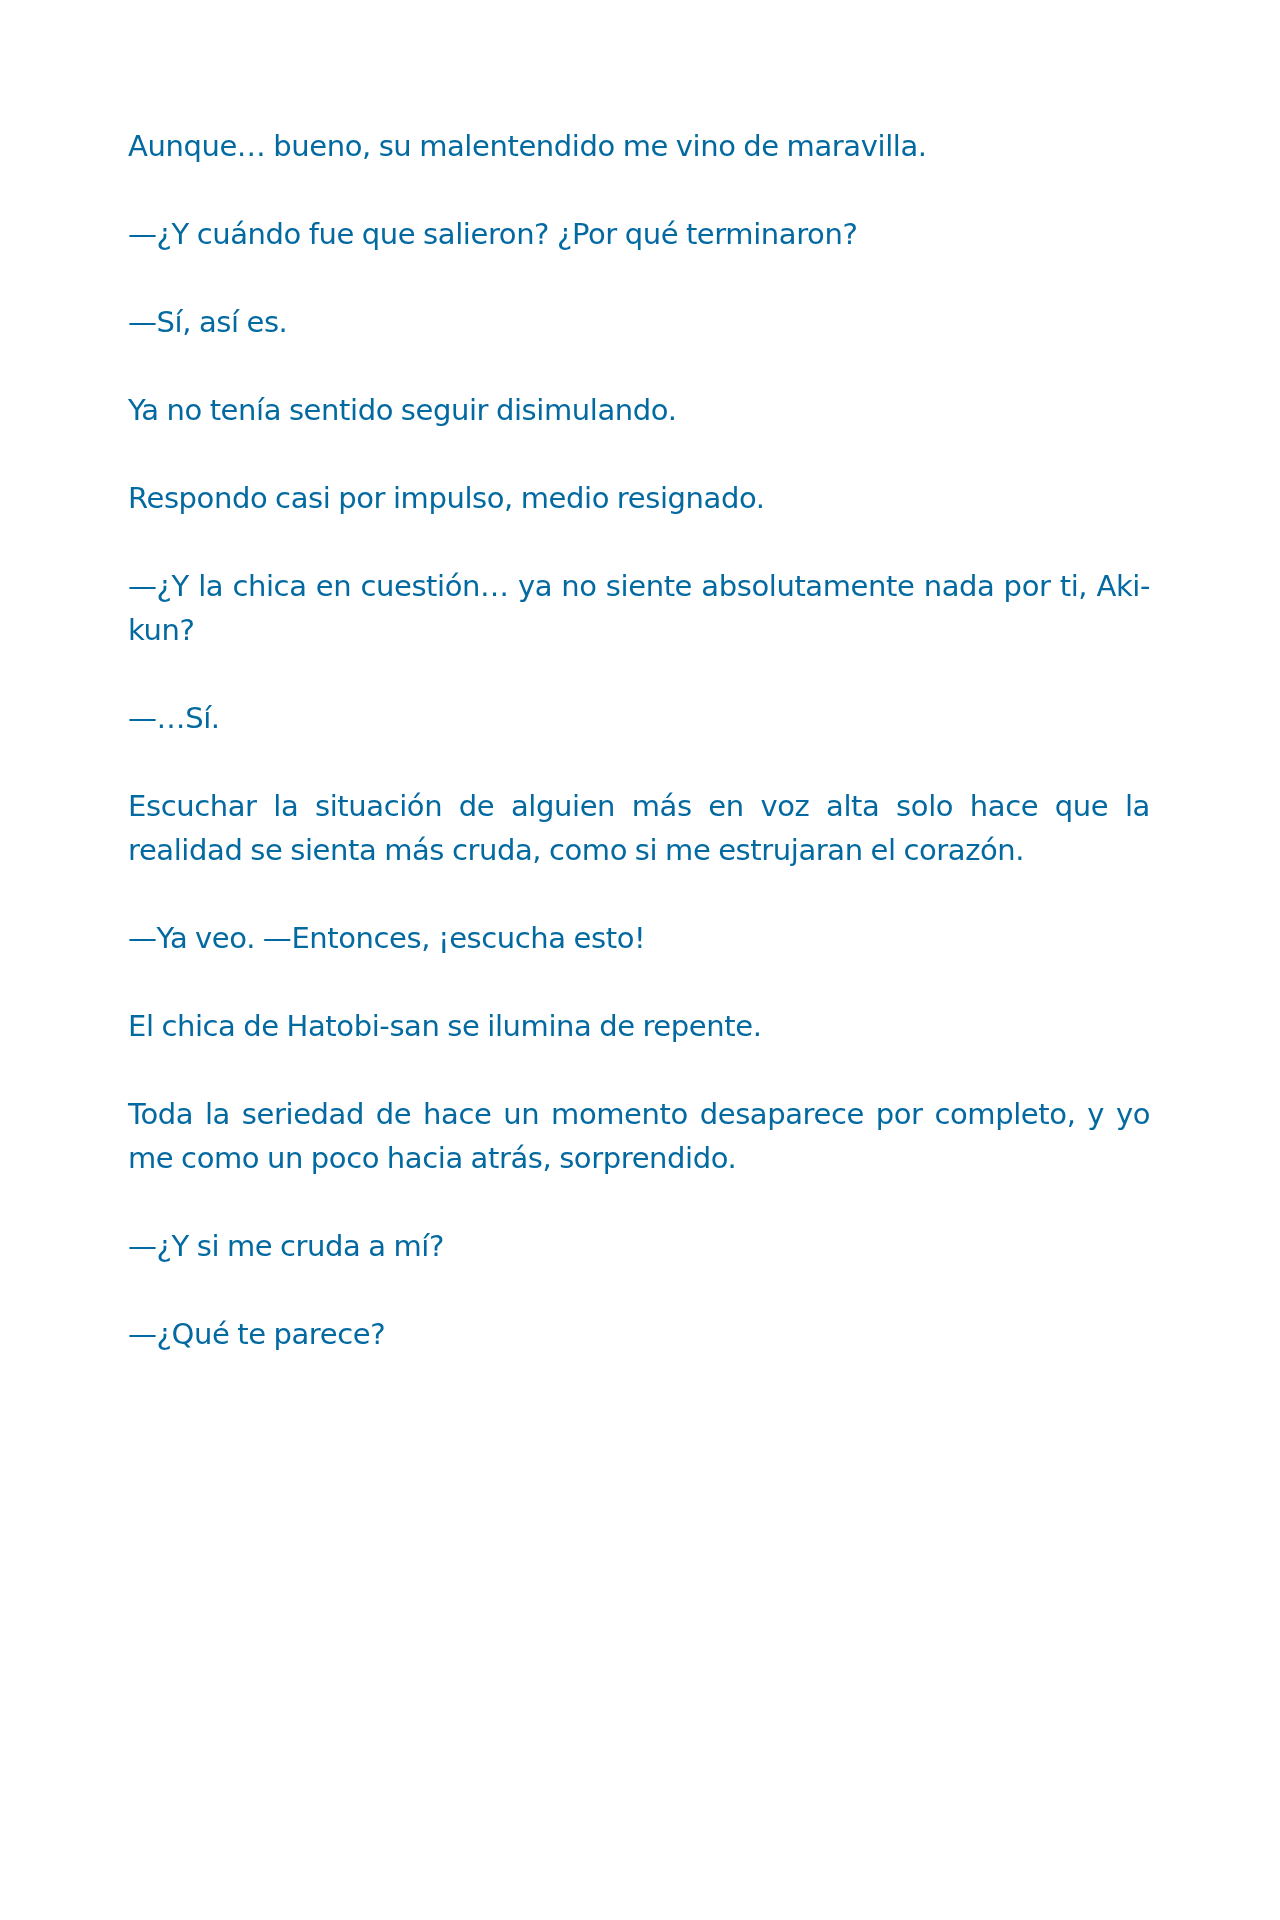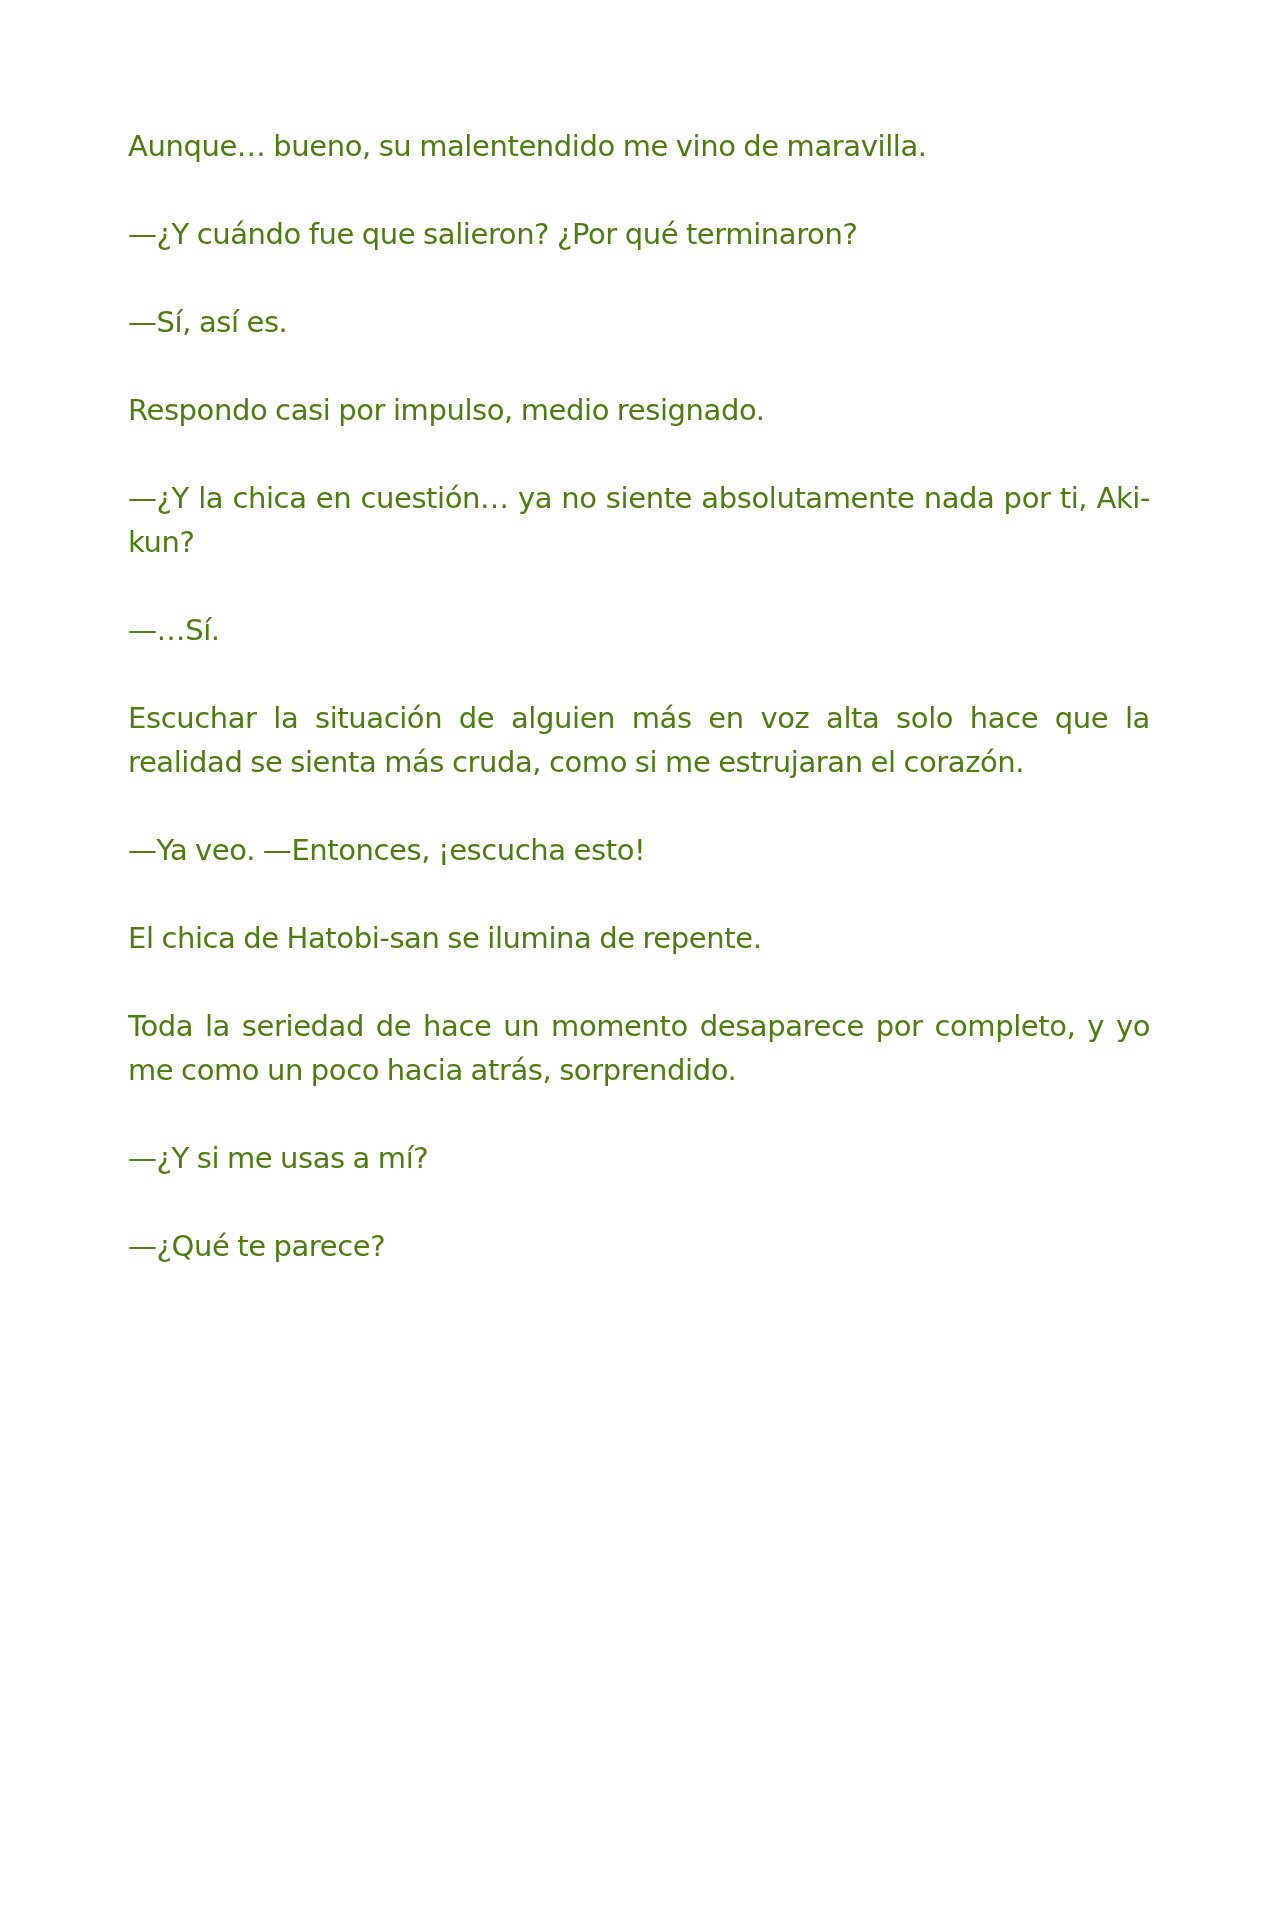--- a/index.html
+++ b/index.html
@@ -21,7 +21,7 @@
       font-family: "DejaVu Sans", sans-serif;
       font-size: 29px;
       line-height: 44px;
-      color: #4d7c0f;
+      color: #0369a1;
       letter-spacing: -0.4px;
       word-spacing: -1px;
     }

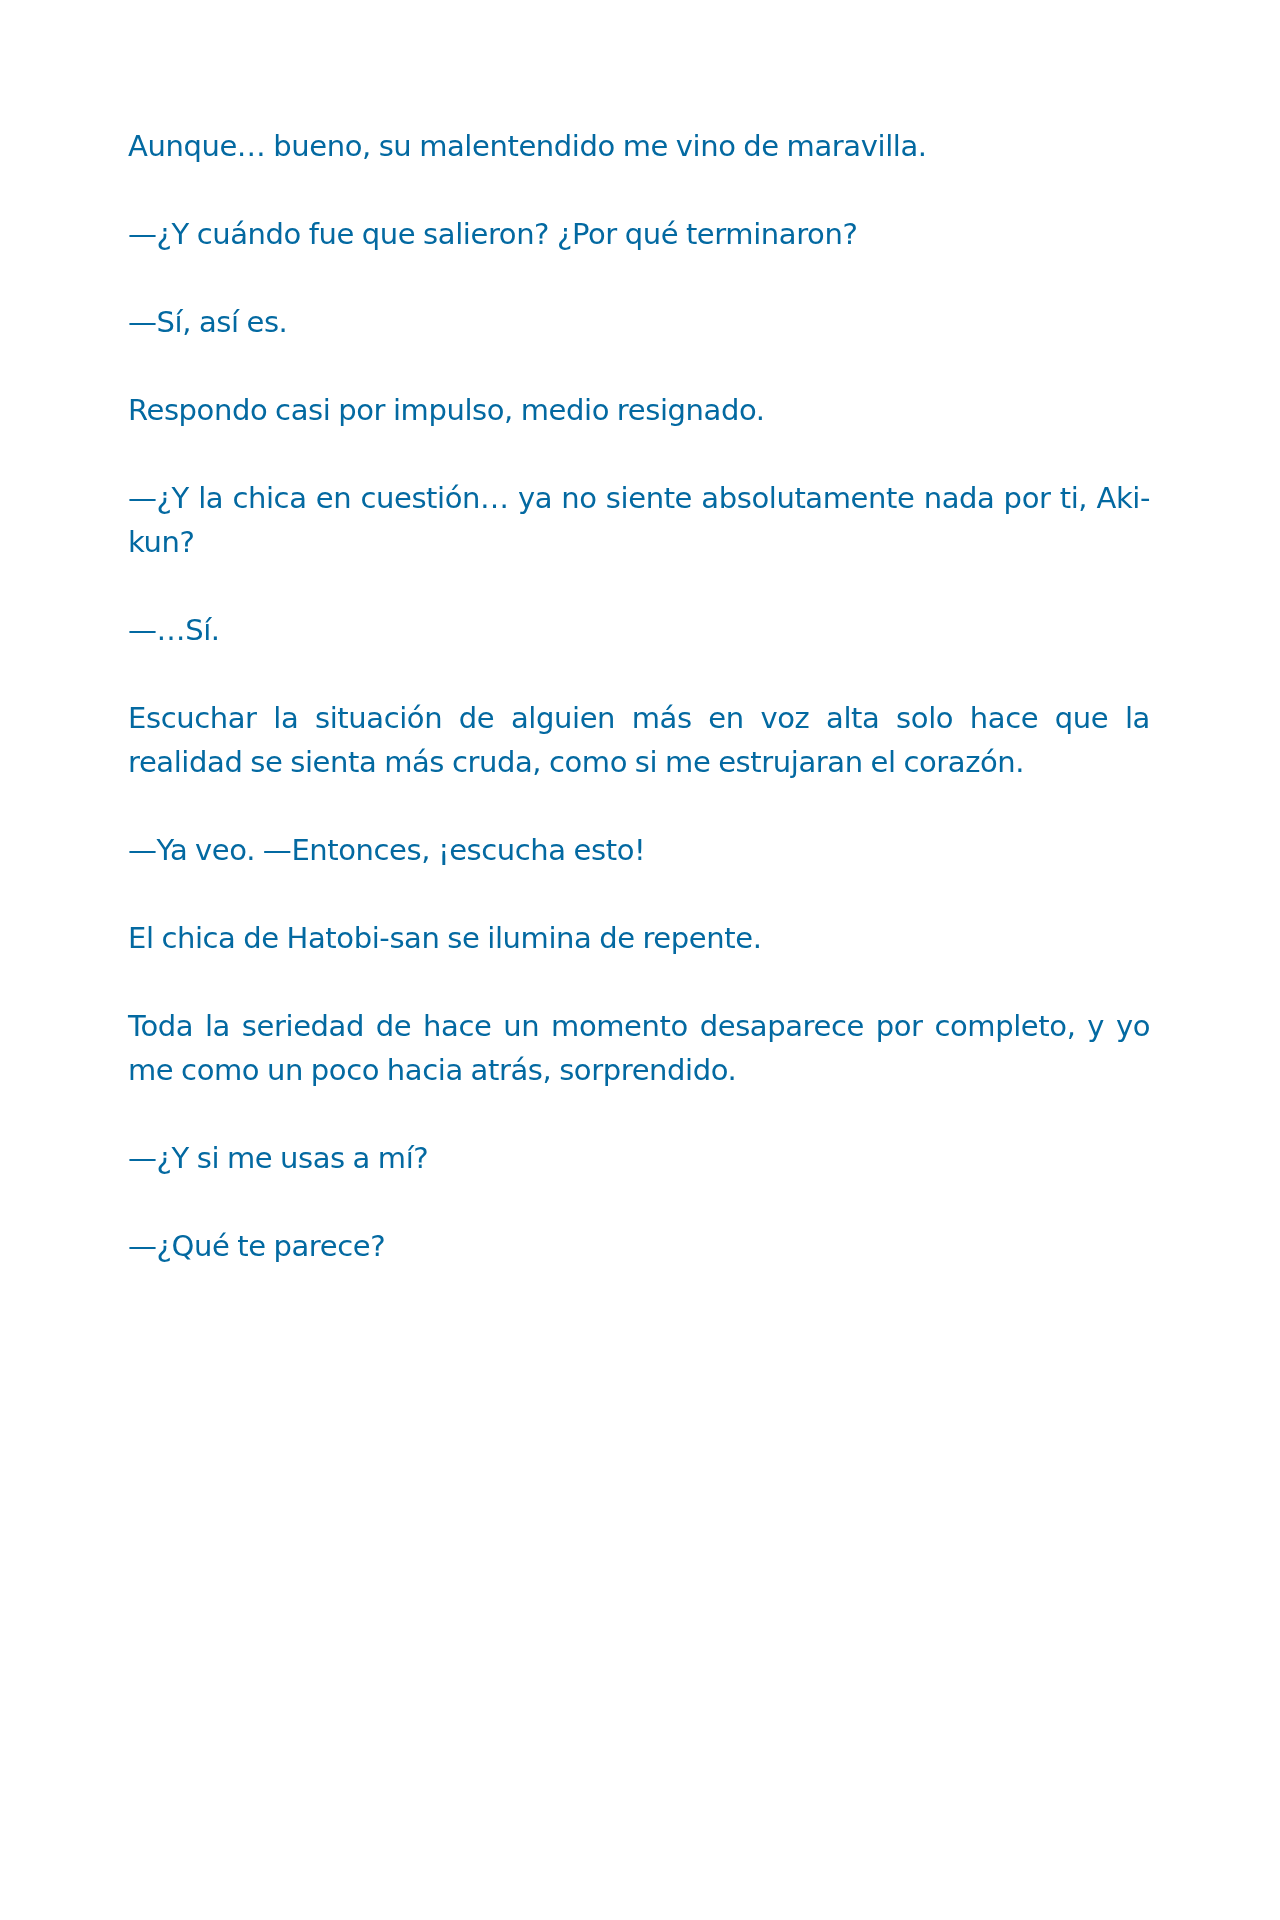--- a/index.html
+++ b/index.html
@@ -38,6 +38,7 @@
   <p>Aunque… bueno, su malentendido me vino de maravilla.</p>
   <p>—¿Y cuándo fue que salieron? ¿Por qué terminaron?</p>
   <p>—Sí, así es.</p>
+  <p>Ya no tenía sentido seguir disimulando.</p>
   <p>Respondo casi por impulso, medio resignado.</p>
   <p>—¿Y la chica en cuestión… ya no siente absolutamente nada por ti, Aki-kun?</p>
   <p>—…Sí.</p>

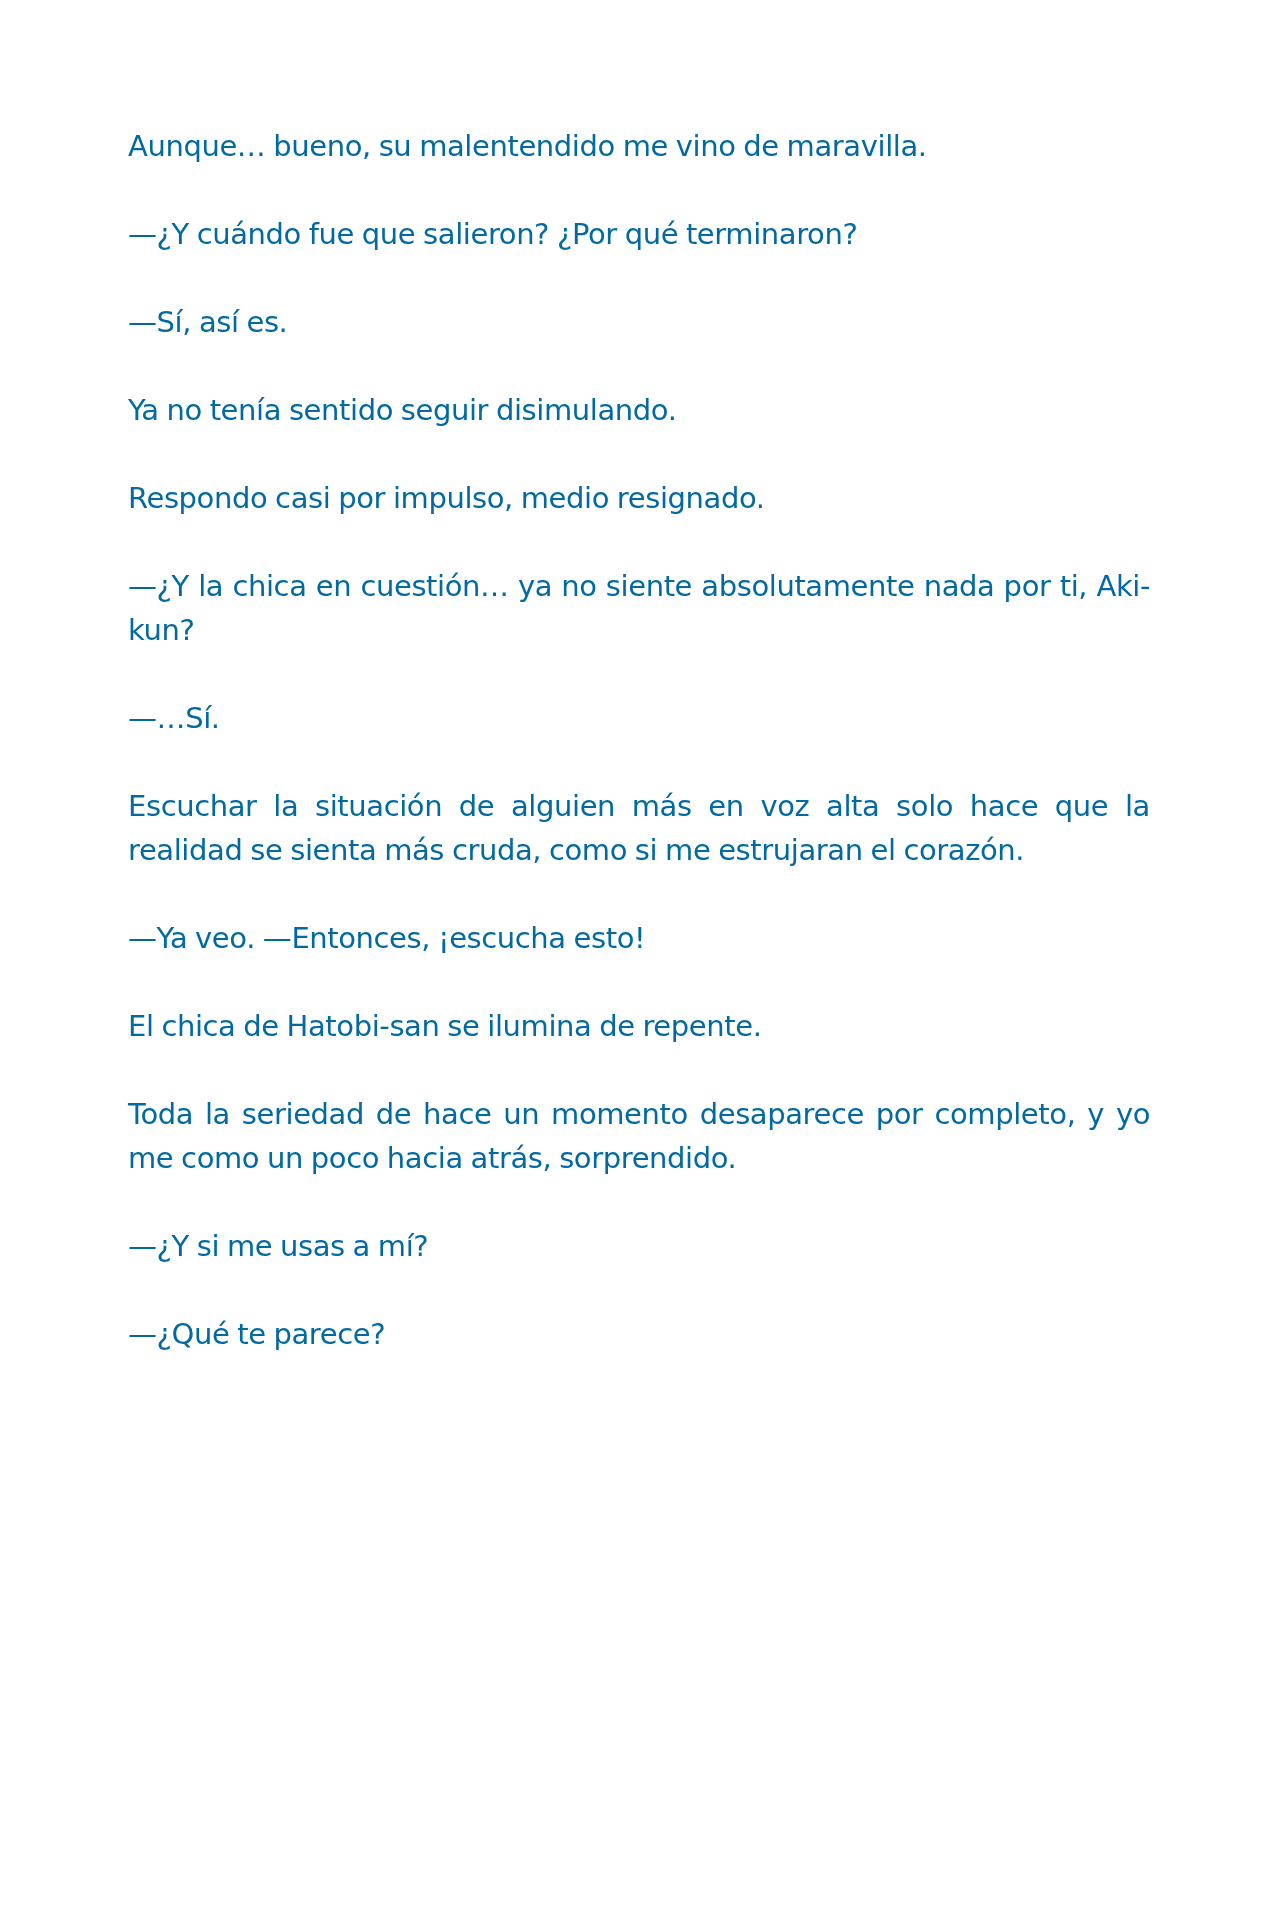--- a/index.html
+++ b/index.html
@@ -46,7 +46,7 @@
   <p>—Ya veo. —Entonces, ¡escucha esto!</p>
   <p>El chica de Hatobi-san se ilumina de repente.</p>
   <p>Toda la seriedad de hace un momento desaparece por completo, y yo me como un poco hacia atrás, sorprendido.</p>
-  <p>—¿Y si me usas a mí?</p>
+  <p>—¿Y si me cruda a mí?</p>
   <p>—¿Qué te parece?</p>
 </div>
 

